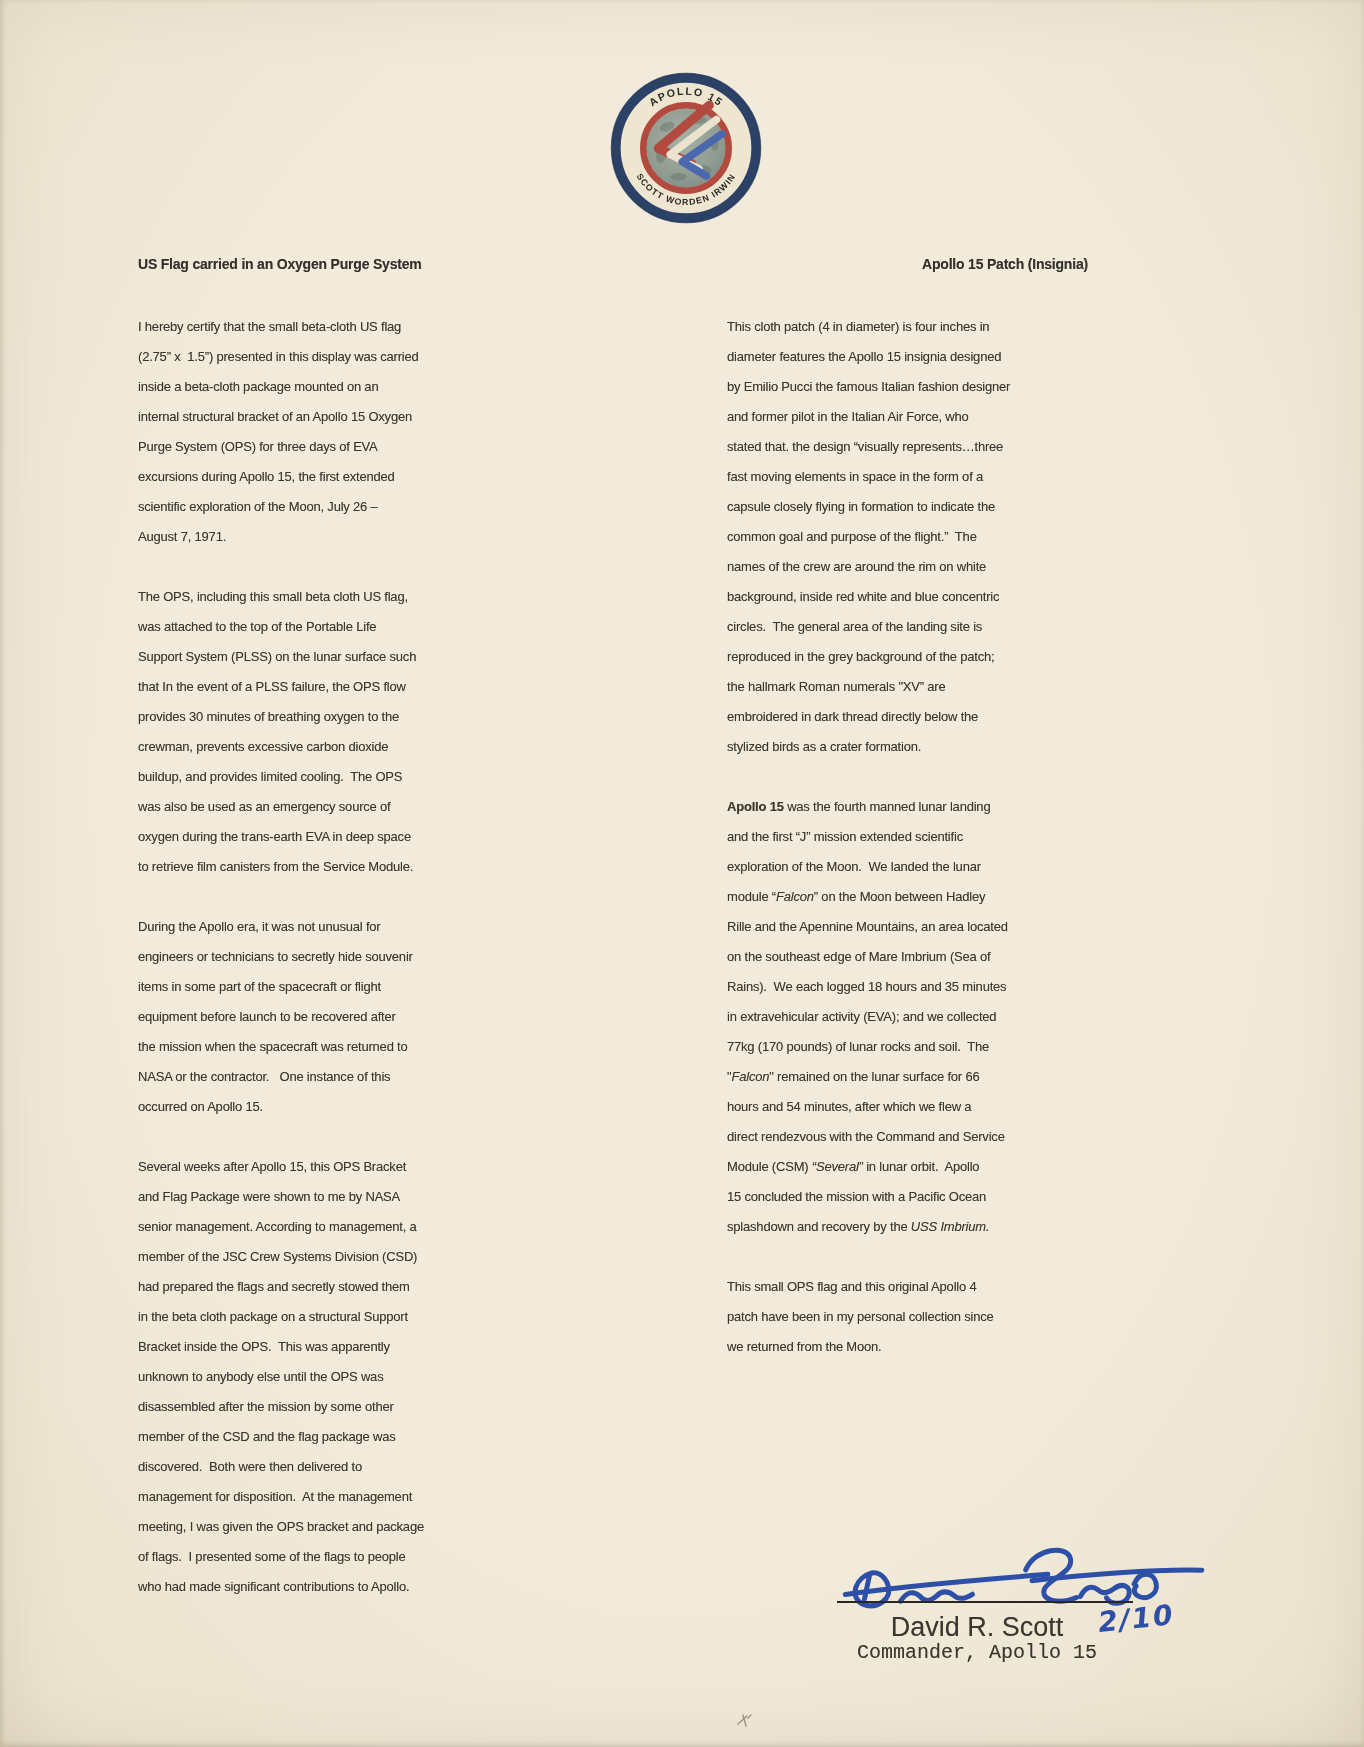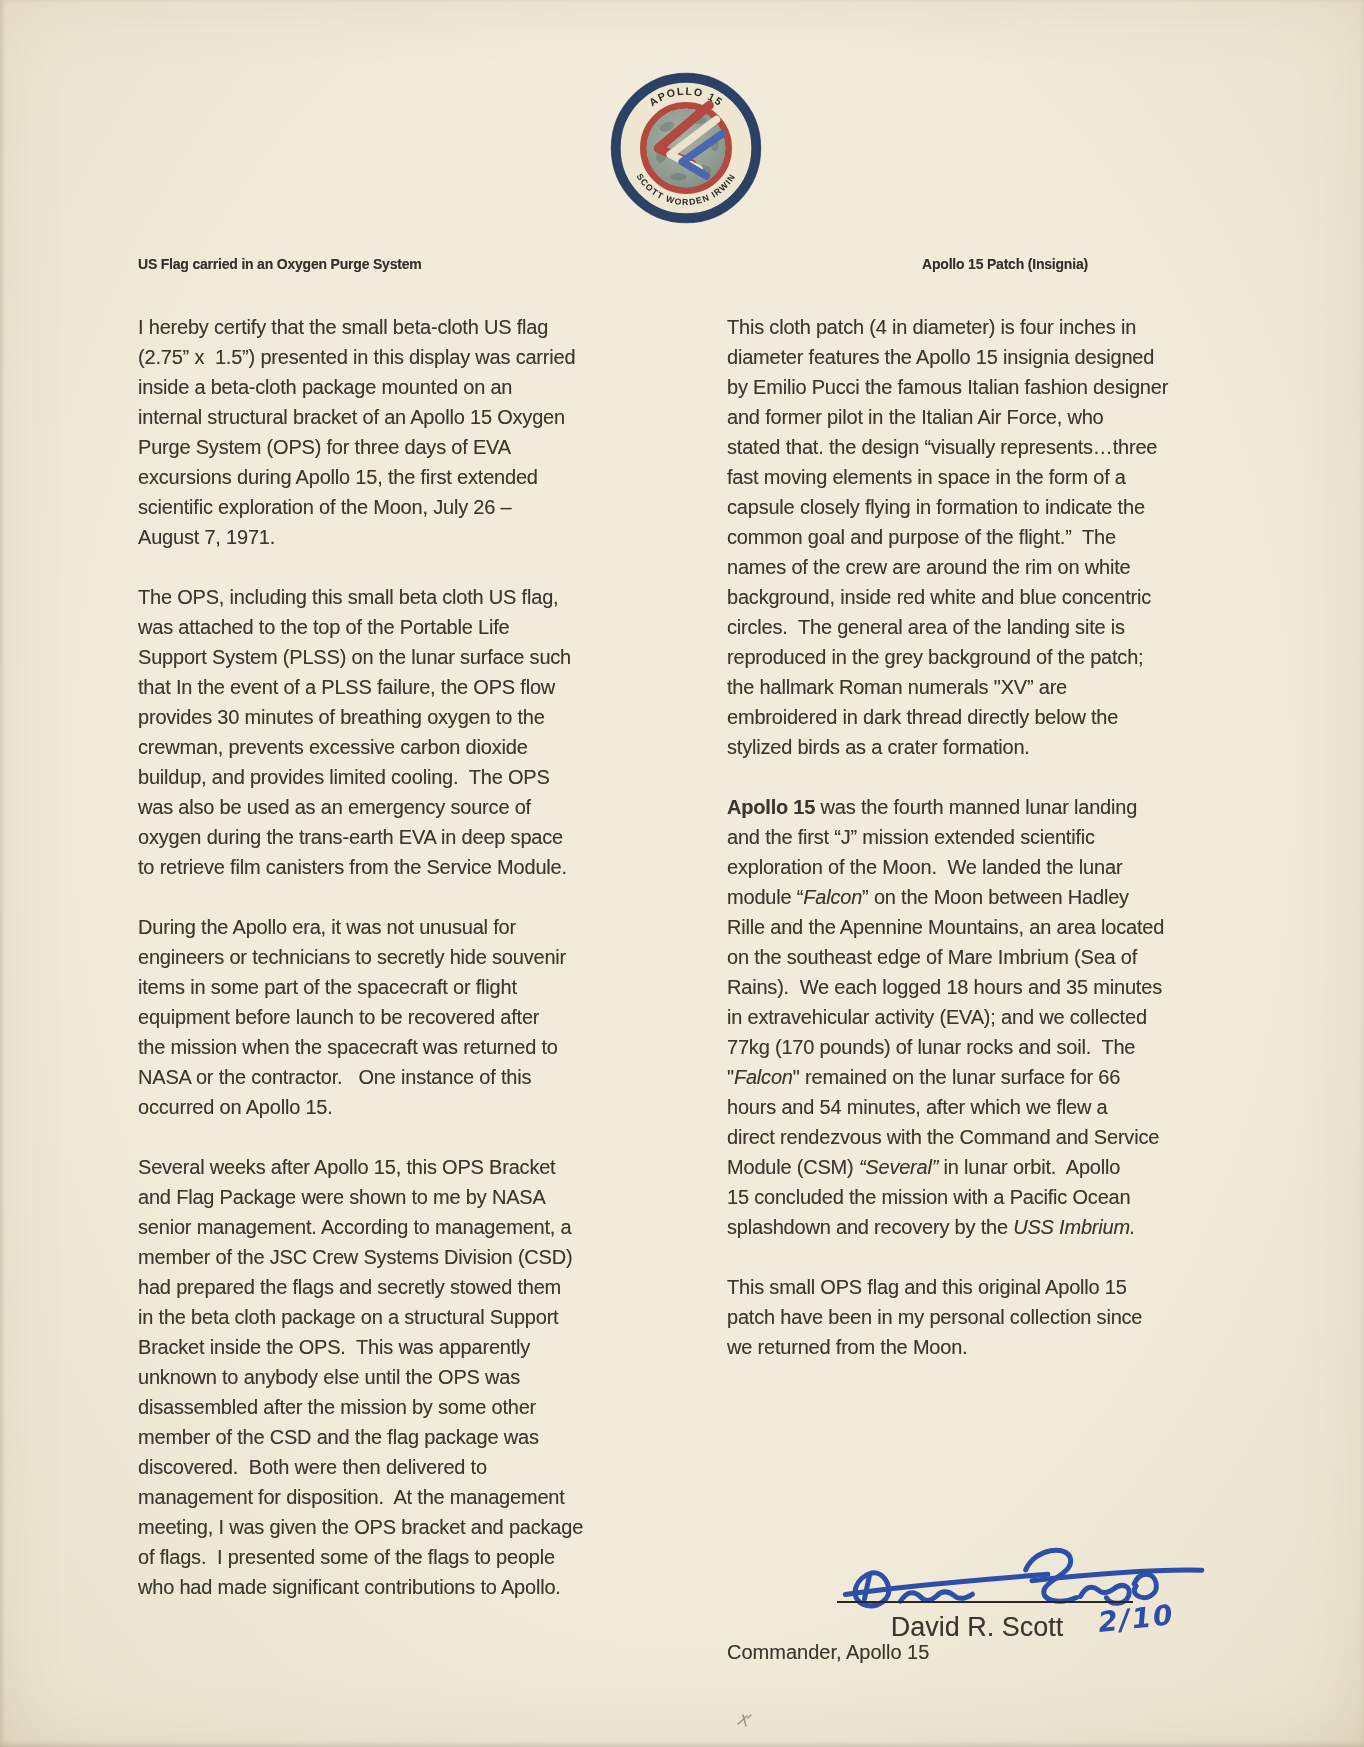--- a/index.html
+++ b/index.html
@@ -25,7 +25,7 @@
   .heading.right{left:755px;width:500px;text-align:center;}
   .col-body{
     position:absolute;top:312px;
-    font-size:20px;line-height:30px;color:#3a372f;letter-spacing:-.2px;
+    font-size:13px;line-height:30px;color:#3a372f;letter-spacing:-.2px;
     text-shadow:0 0 .6px rgba(58,55,47,.40);
   }
   .col-body.left{left:138px;width:525px;}

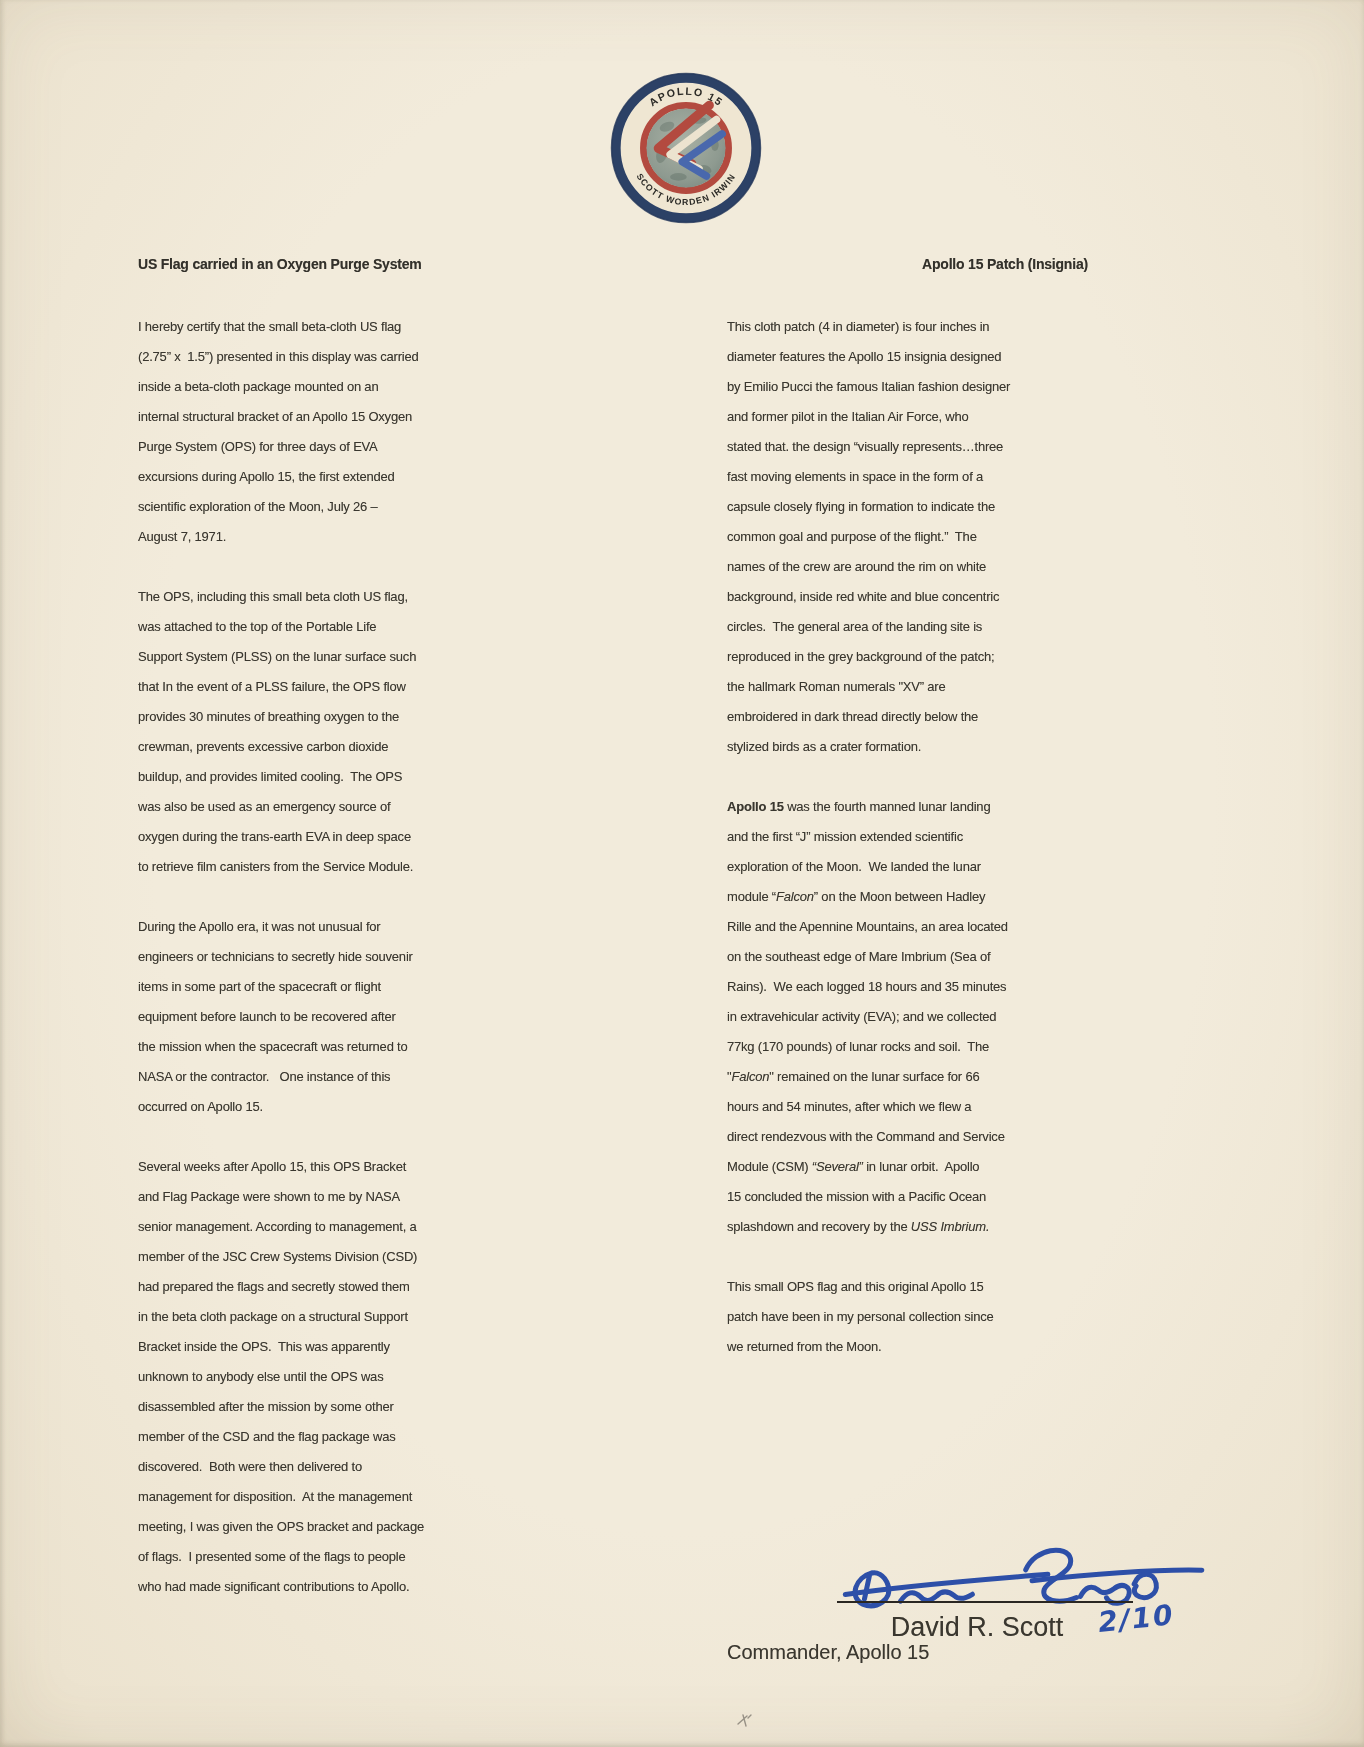--- a/index.html
+++ b/index.html
@@ -166,7 +166,7 @@
 Module (CSM) </span><i>“Several”</i><span> in lunar orbit.  Apollo
 15 concluded the mission with a Pacific Ocean
 splashdown and recovery by the </span><i>USS Imbrium.</i></p>
-    <p class="para">This small OPS flag and this original Apollo 15
+    <p class="para">This small OPS flag and this original Apollo 4
 patch have been in my personal collection since
 we returned from the Moon.</p>
   </div>

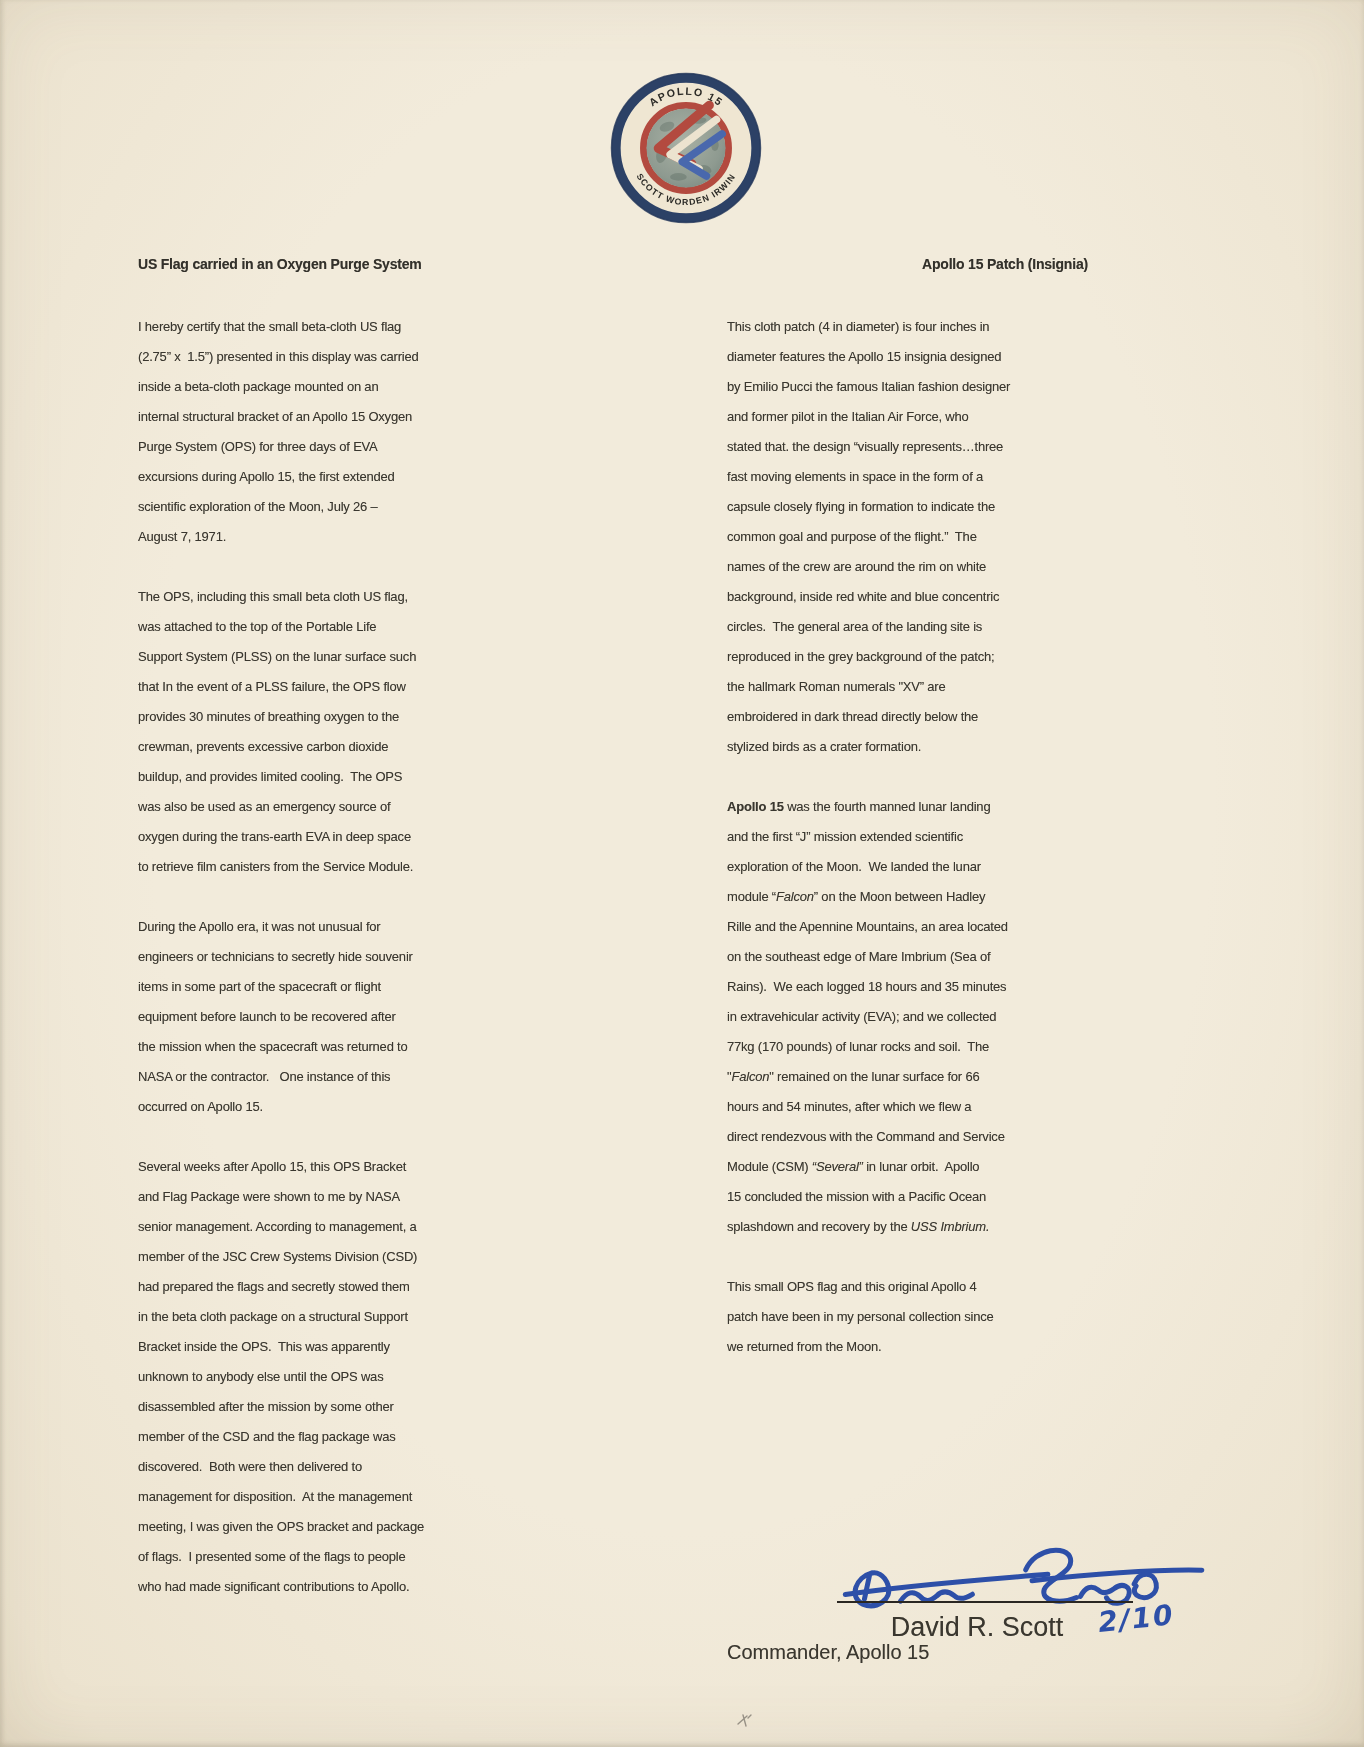--- a/index.html
+++ b/index.html
@@ -39,8 +39,8 @@
   .sig-line{position:absolute;left:837px;top:1601px;width:296px;height:2px;background:#2a2722;}
   .sig-name{position:absolute;left:727px;top:1612px;width:500px;text-align:center;
     font-size:27px;color:#3a372f;text-shadow:0 0 .6px rgba(58,55,47,.4);}
-  .sig-title{position:absolute;left:727px;top:1641px;width:500px;
-    font-size:20px;color:#3a372f;text-shadow:0 0 .6px rgba(58,55,47,.4);}
+  .sig-title{position:absolute;left:727px;top:1641px;width:500px;text-align:center;
+    font-size:20px;color:#3a372f;text-shadow:0 0 .6px rgba(58,55,47,.4);font-family:Liberation Mono, monospace;}
   .sig-edition{
     position:absolute;left:1098px;top:1602px;
     font-family:"DejaVu Sans",sans-serif;font-style:italic;font-weight:bold;

